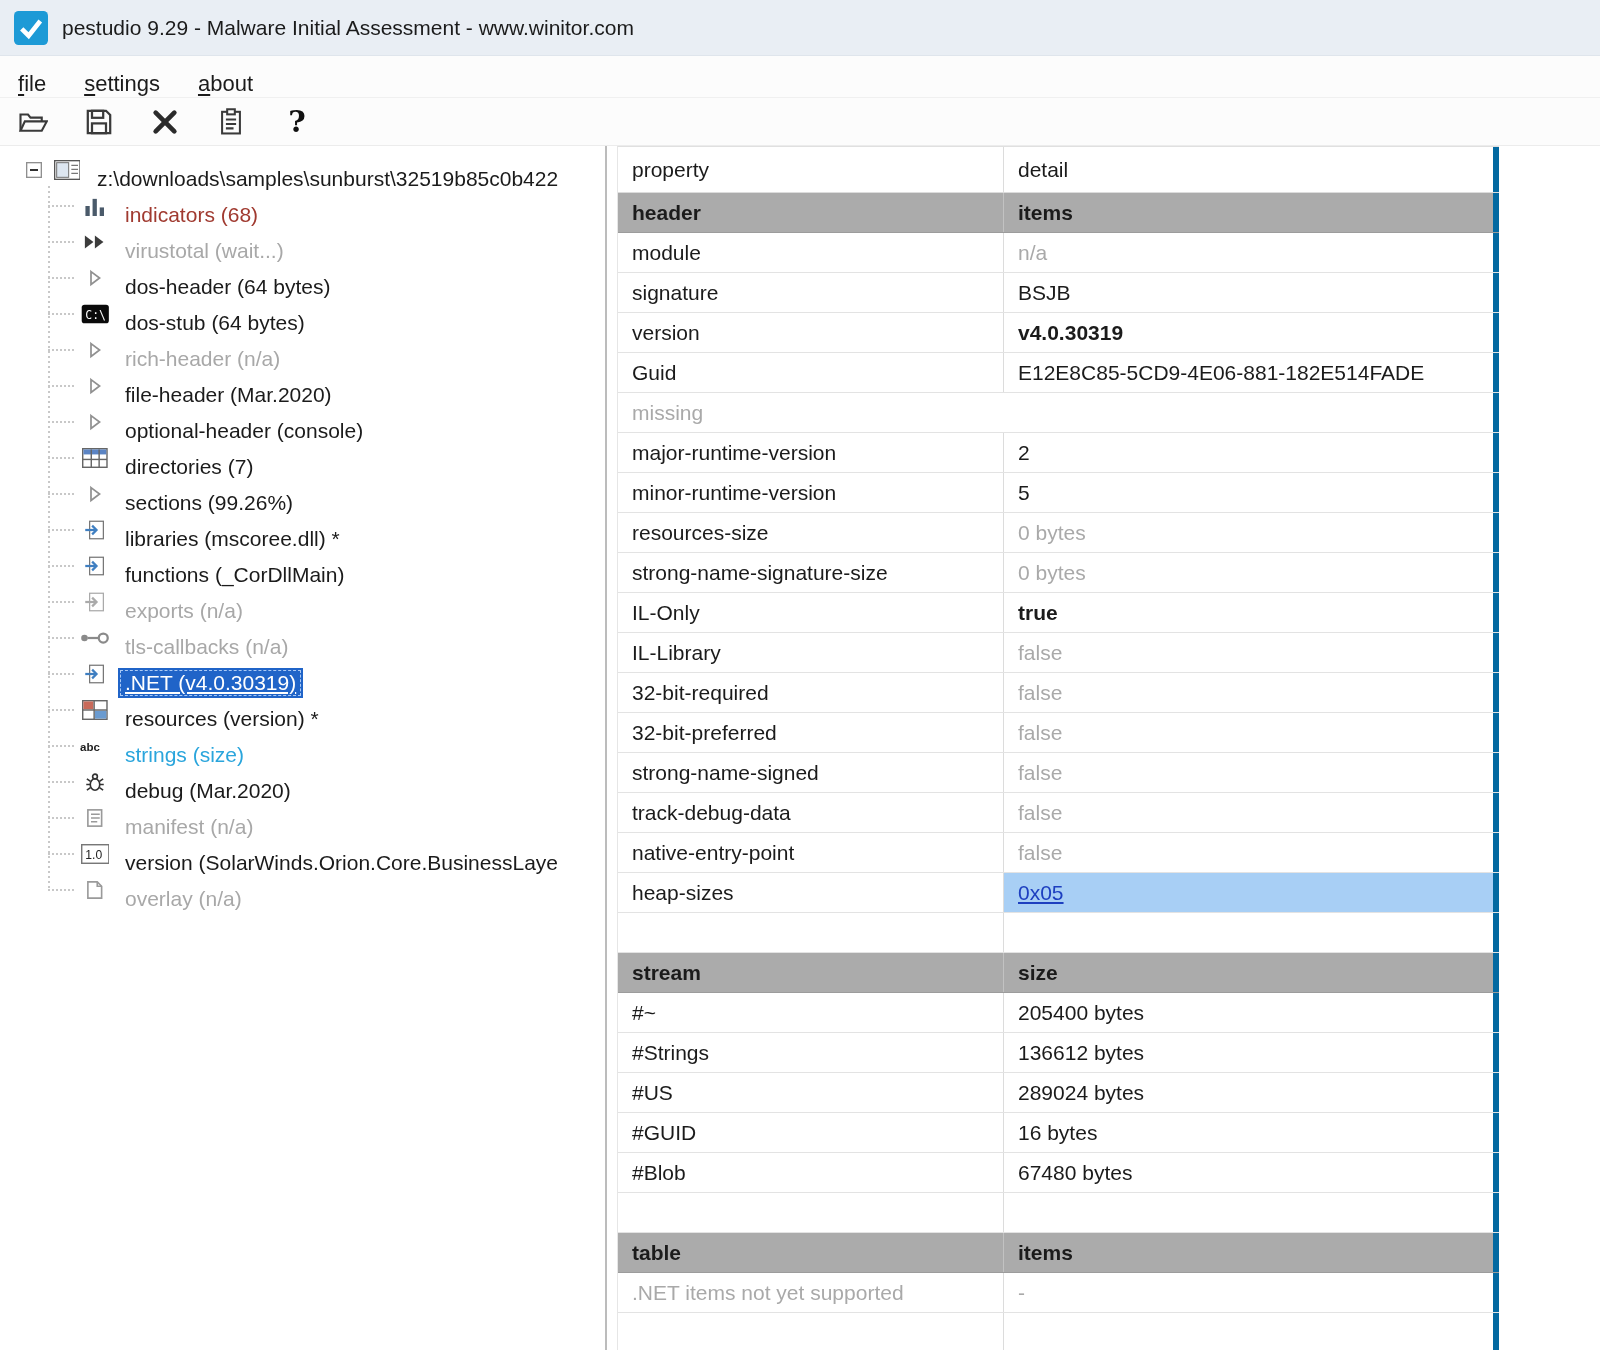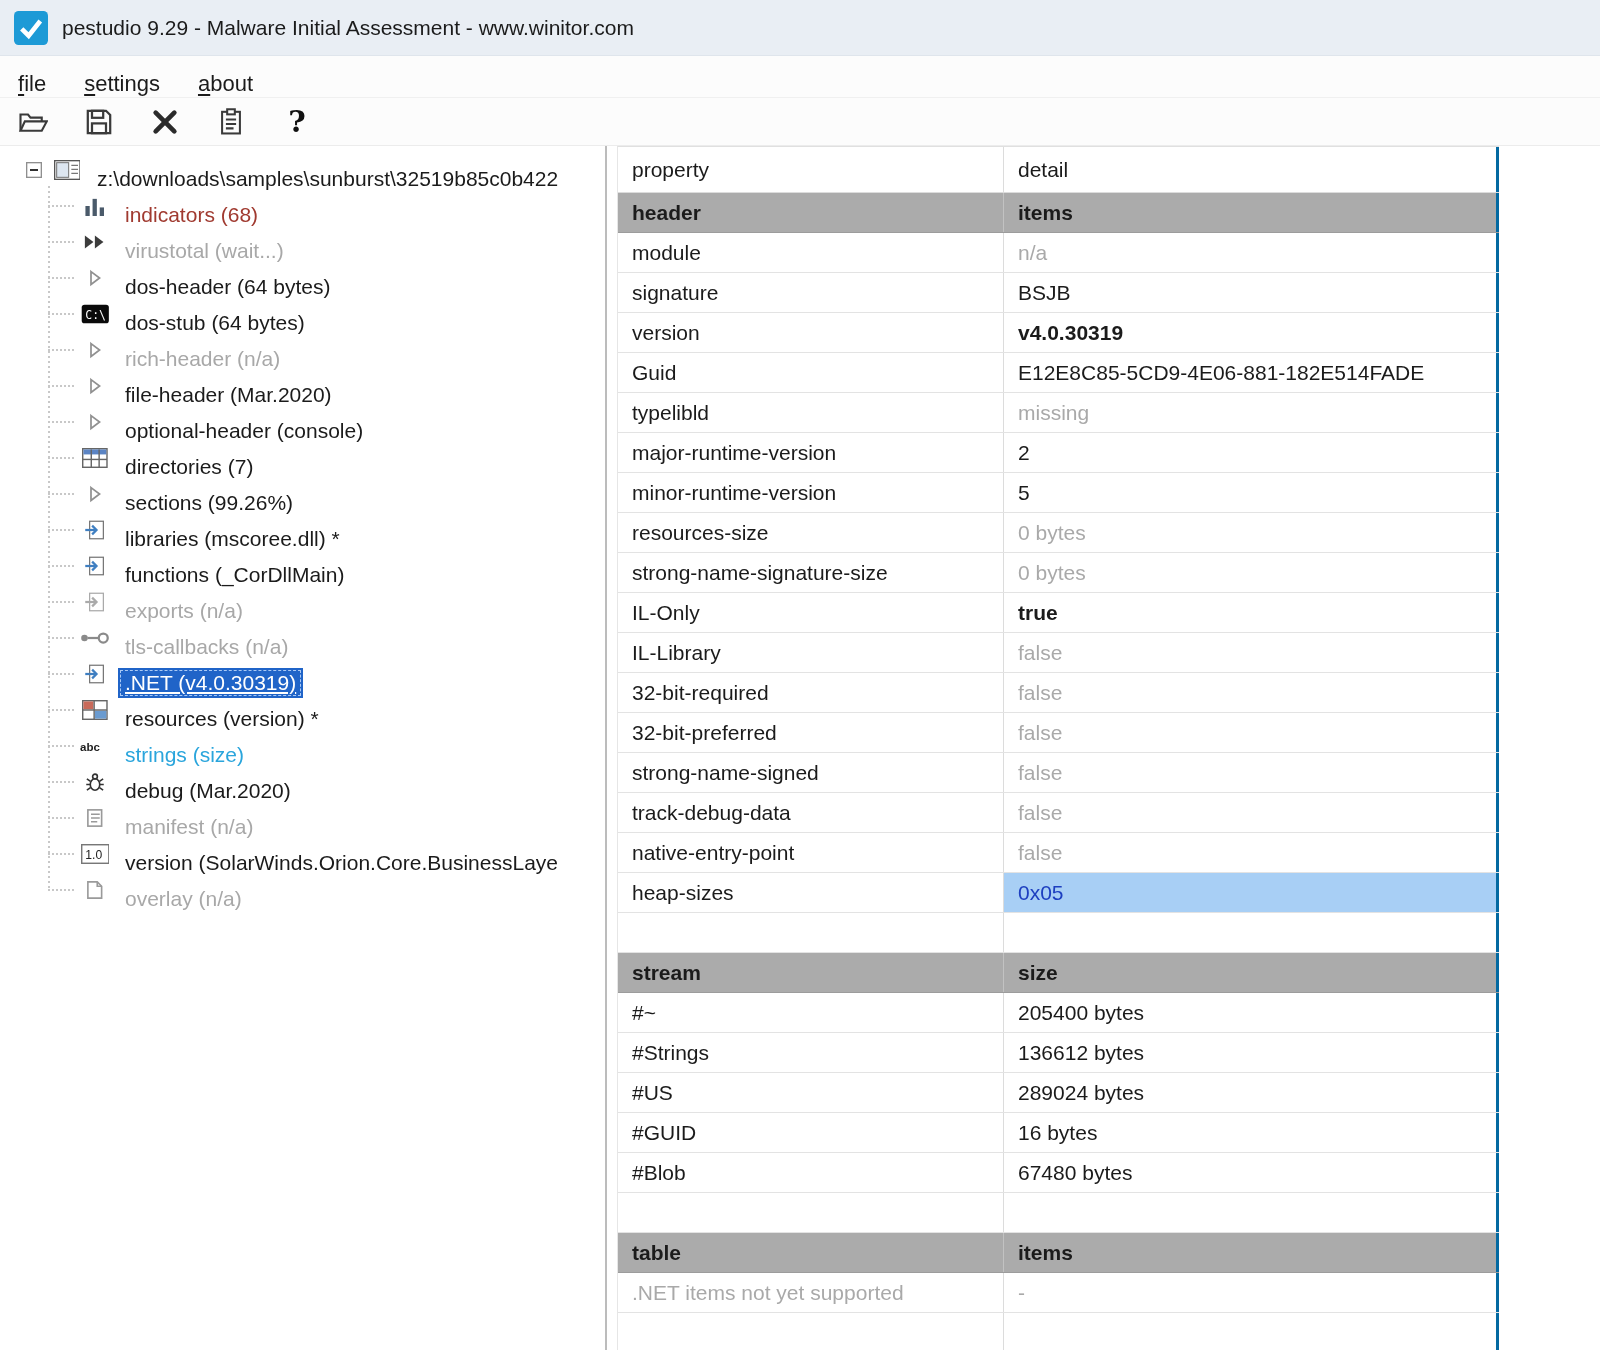--- a/index.html
+++ b/index.html
@@ -53,7 +53,7 @@
   .thead { display:flex; height:46px; border-bottom:1px solid #dcdcdc; background:#fff; }
   .cell { display:flex; align-items:center; padding:0 14px; overflow:hidden; white-space:nowrap; }
   .cell-p { width:386px; border-right:1px solid #dcdcdc; flex:none; }
-  .cell-d { flex:1; border-right:3px solid #0369a1; }
+  .cell-d { flex:1; border-right:6px solid #0369a1; }
   .row { display:flex; height:40px; border-bottom:1px solid #e3e3e3; background:#fff; }
   .row.section { background:var(--header-gray,#ababab); font-weight:700; border-bottom:1px solid #9c9c9c; }
   .row.section .cell-p { border-right:1px solid #c2c2c2; }

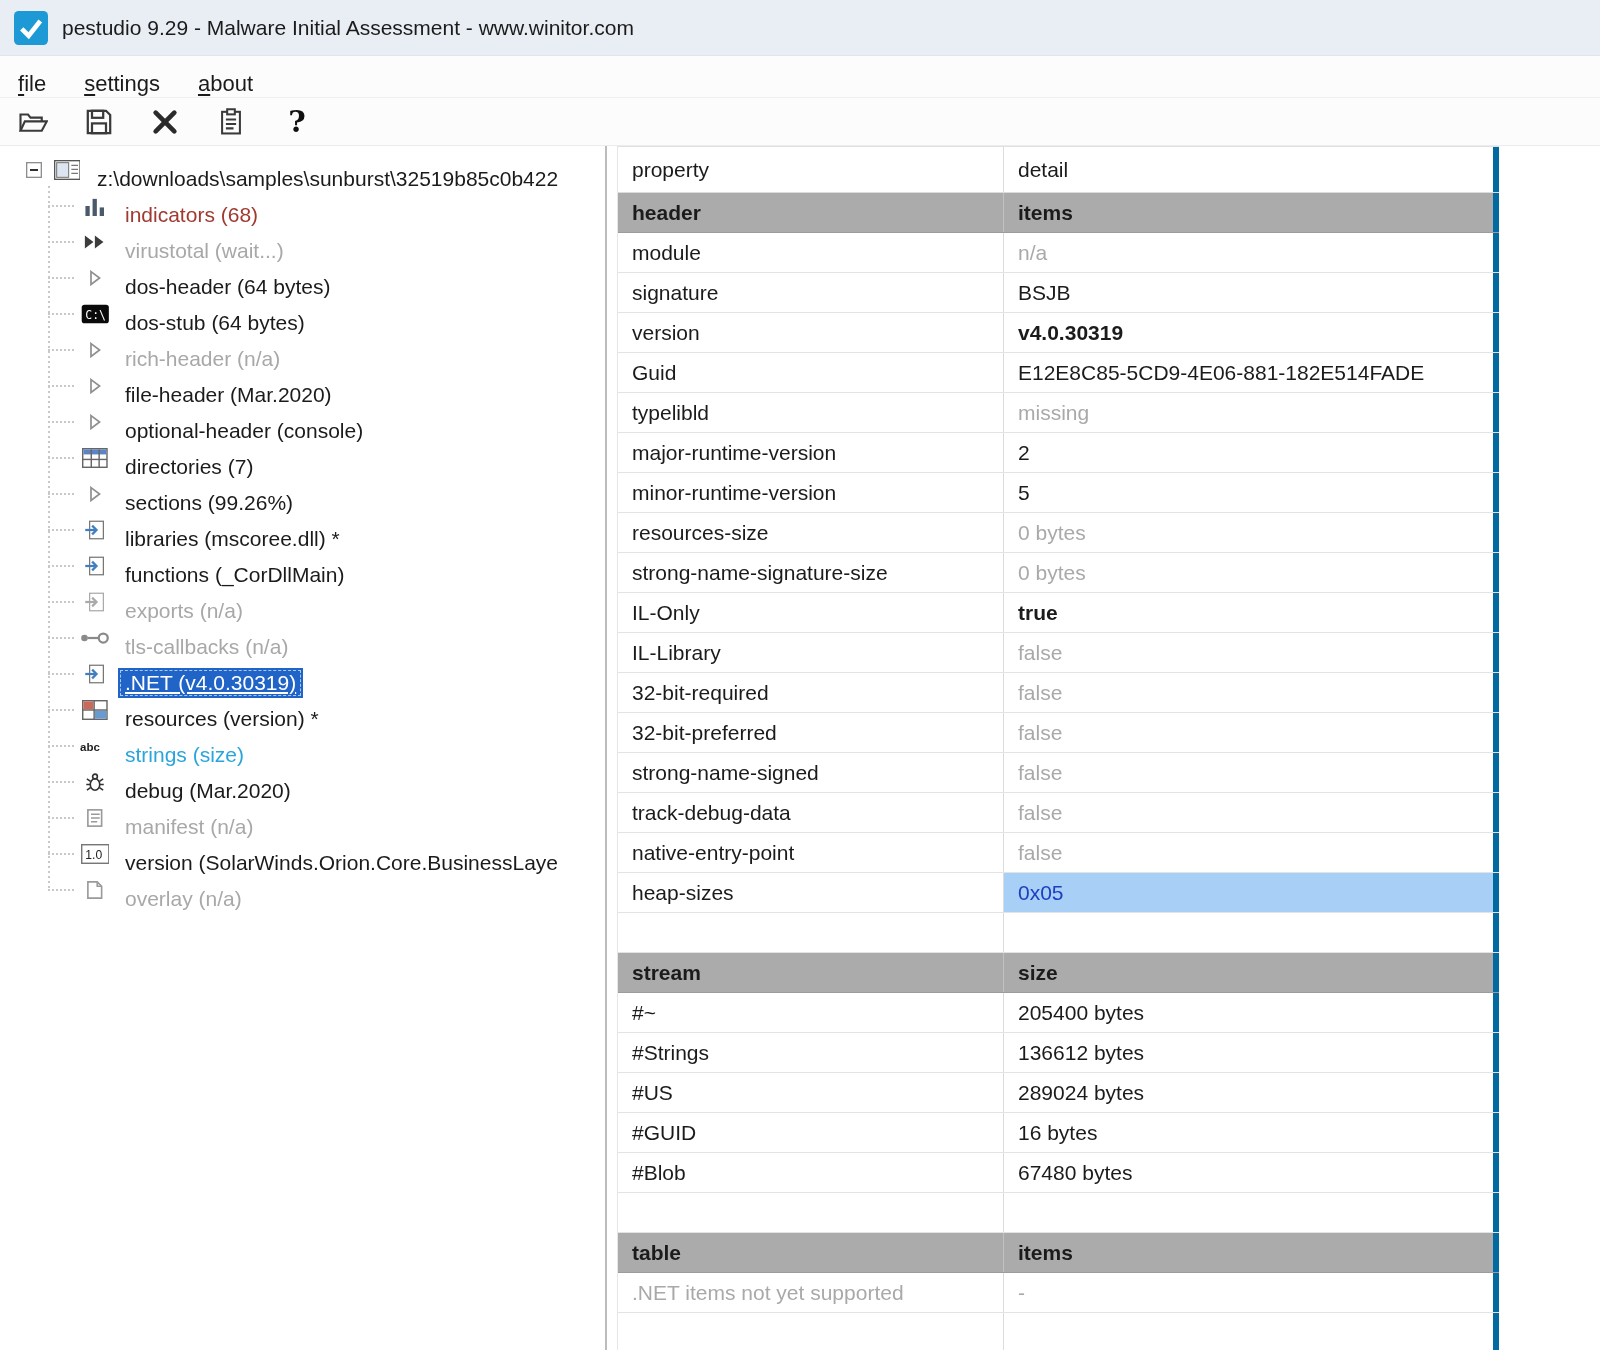--- a/index.html
+++ b/index.html
@@ -366,7 +366,6 @@
           <div class="cell cell-d">E12E8C85-5CD9-4E06-881-182E514FADE</div>
         </div>
         <div class="row">
-          <div class="cell cell-p">typelibld</div>
           <div class="cell cell-d muted">missing</div>
         </div>
         <div class="row">

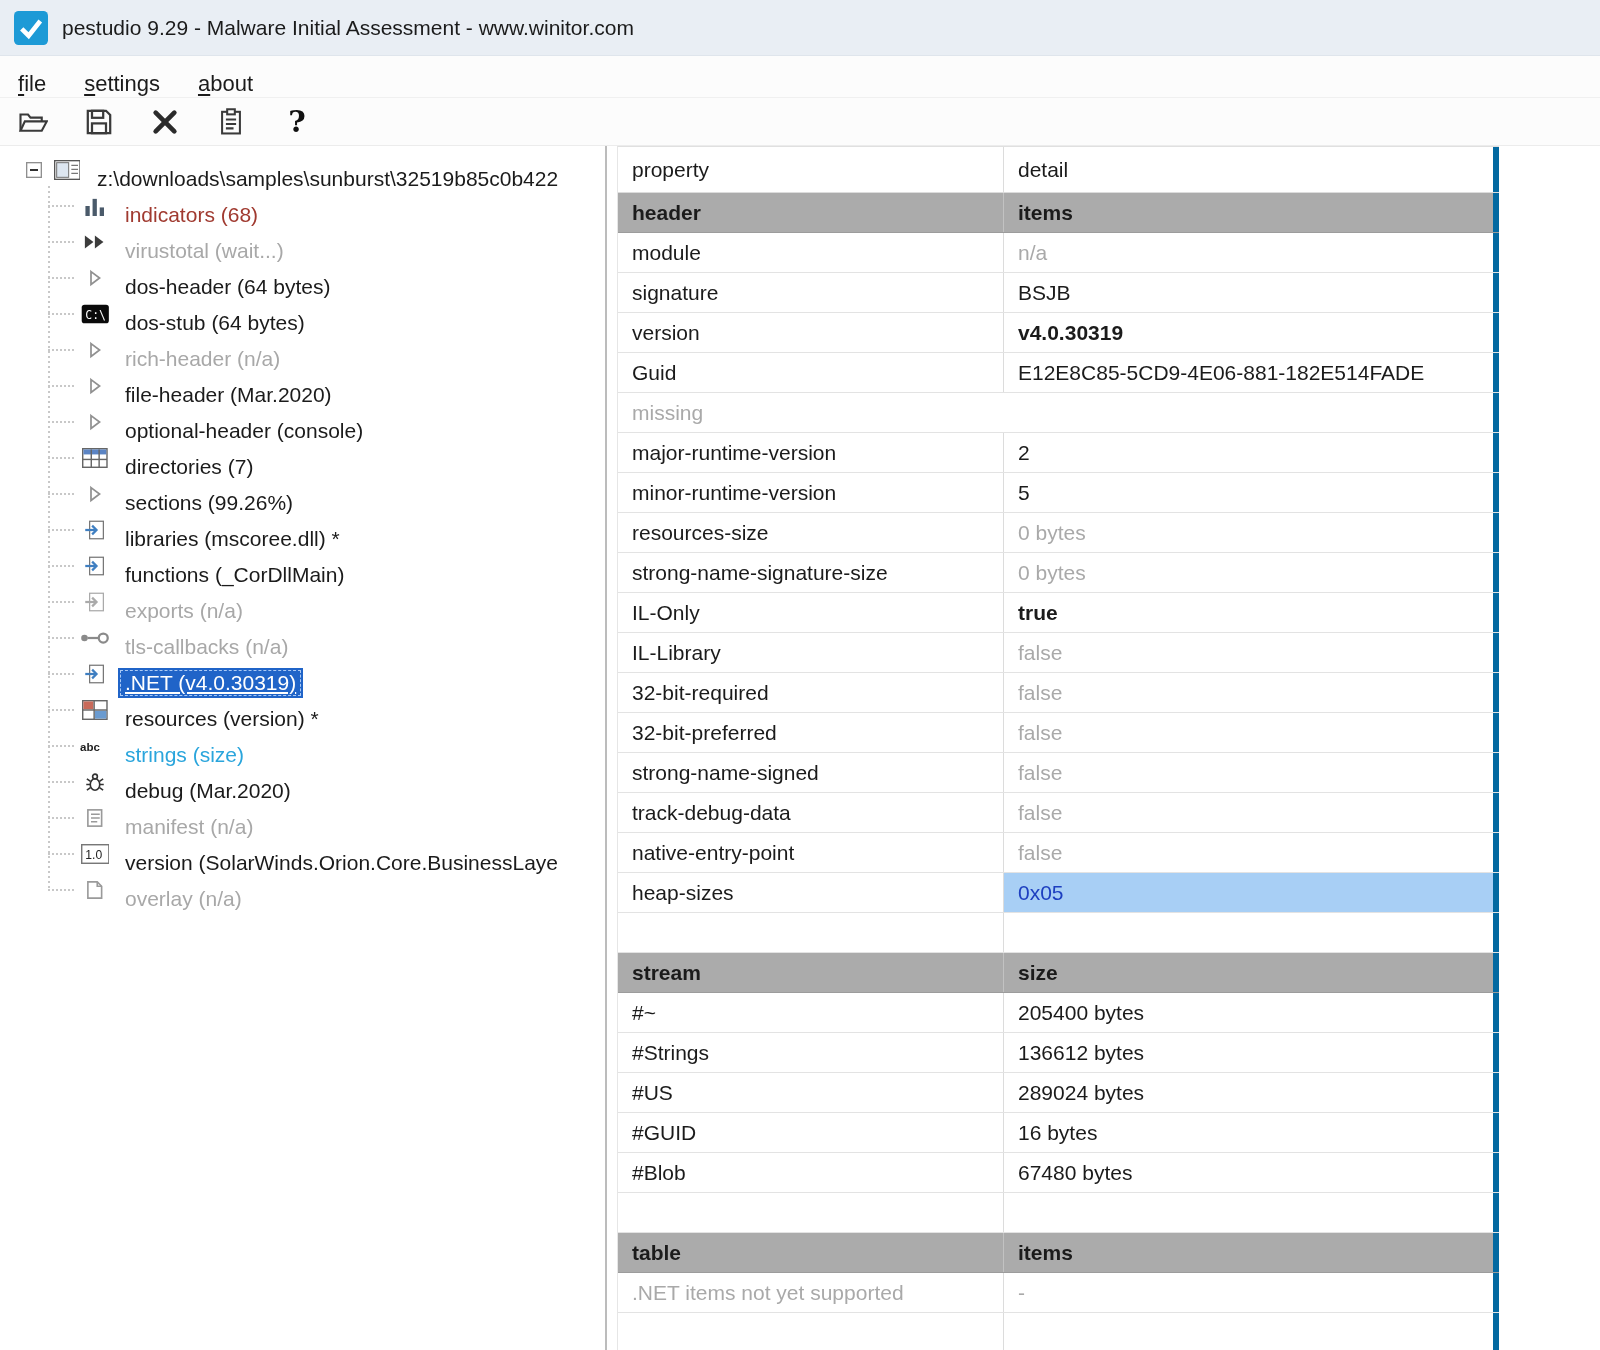--- a/index.html
+++ b/index.html
@@ -59,7 +59,7 @@
   .row.section .cell-p { border-right:1px solid #c2c2c2; }
   .cell.muted { color:#a9a9a9; }
   .cell.bold { font-weight:700; }
-  .cell-d.selected { background:var(--highlight-blue-bg,#a8cff5); color:#1d3fc0; }
+  .cell-d.selected { background:var(--highlight-blue-bg,#a8cff5); color:#1d3fc0;text-decoration:underline; }
 </style>
 </head>
 <body>

